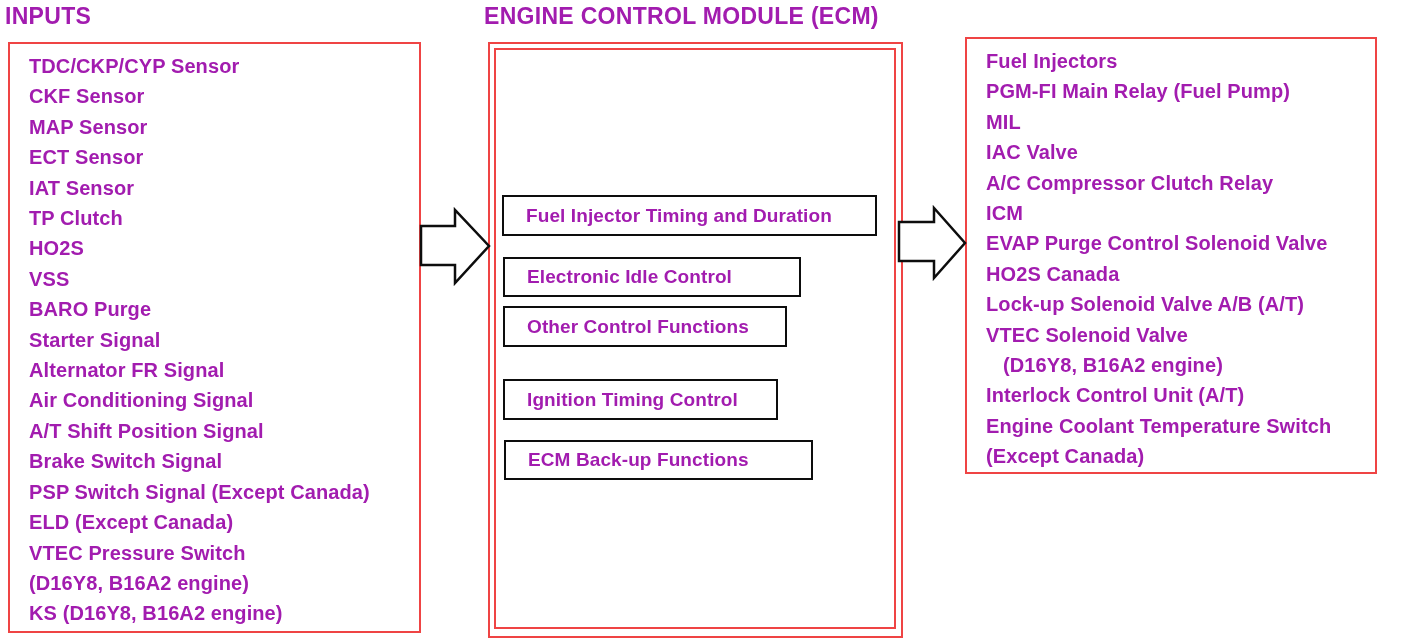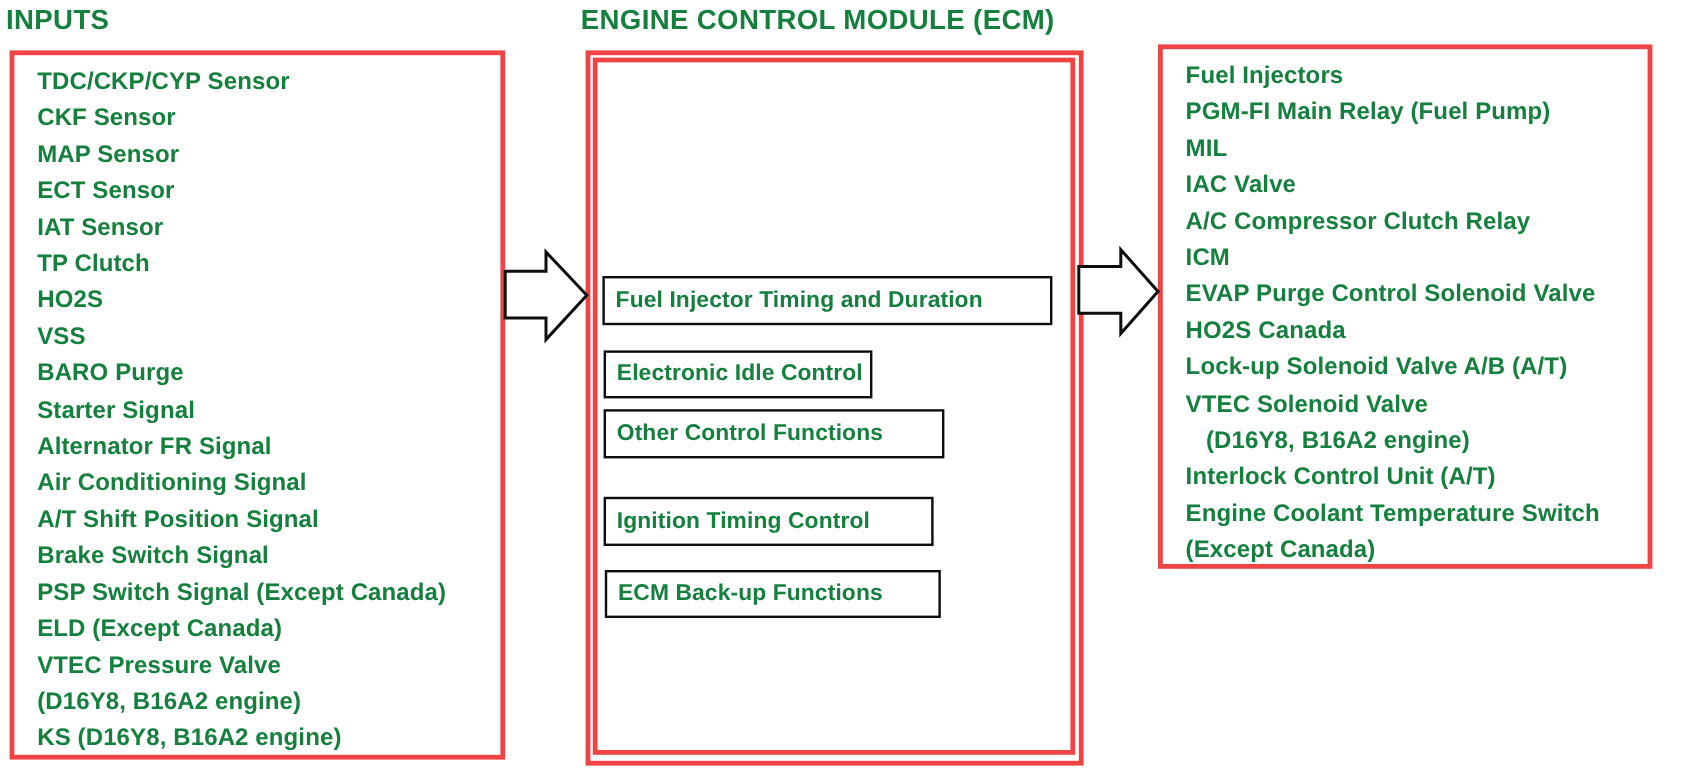--- a/index.html
+++ b/index.html
@@ -12,7 +12,7 @@
     width: 1408px;
     height: 644px;
     background: #ffffff;
-    color: #15803d;
+    color: #a21caf;
     font-family: "Liberation Sans", "DejaVu Sans", sans-serif;
     overflow: hidden;
   }

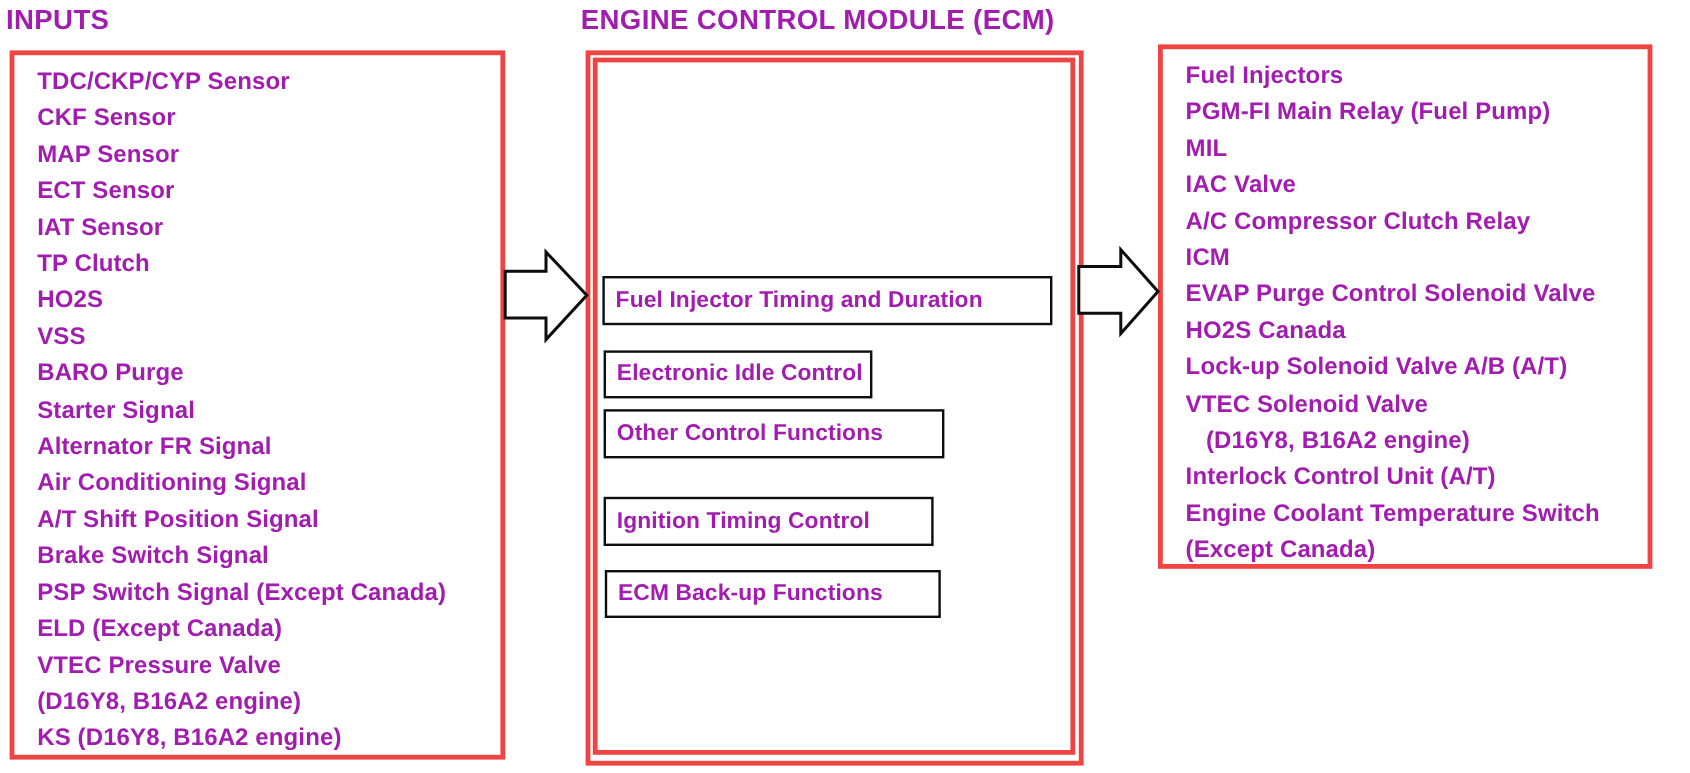--- a/index.html
+++ b/index.html
@@ -26,7 +26,7 @@
   }
   .box {
     position: absolute;
-    border: 4px solid #ef4444;
+    border: 2px solid #ef4444;
     background: #ffffff;
     box-sizing: border-box;
   }

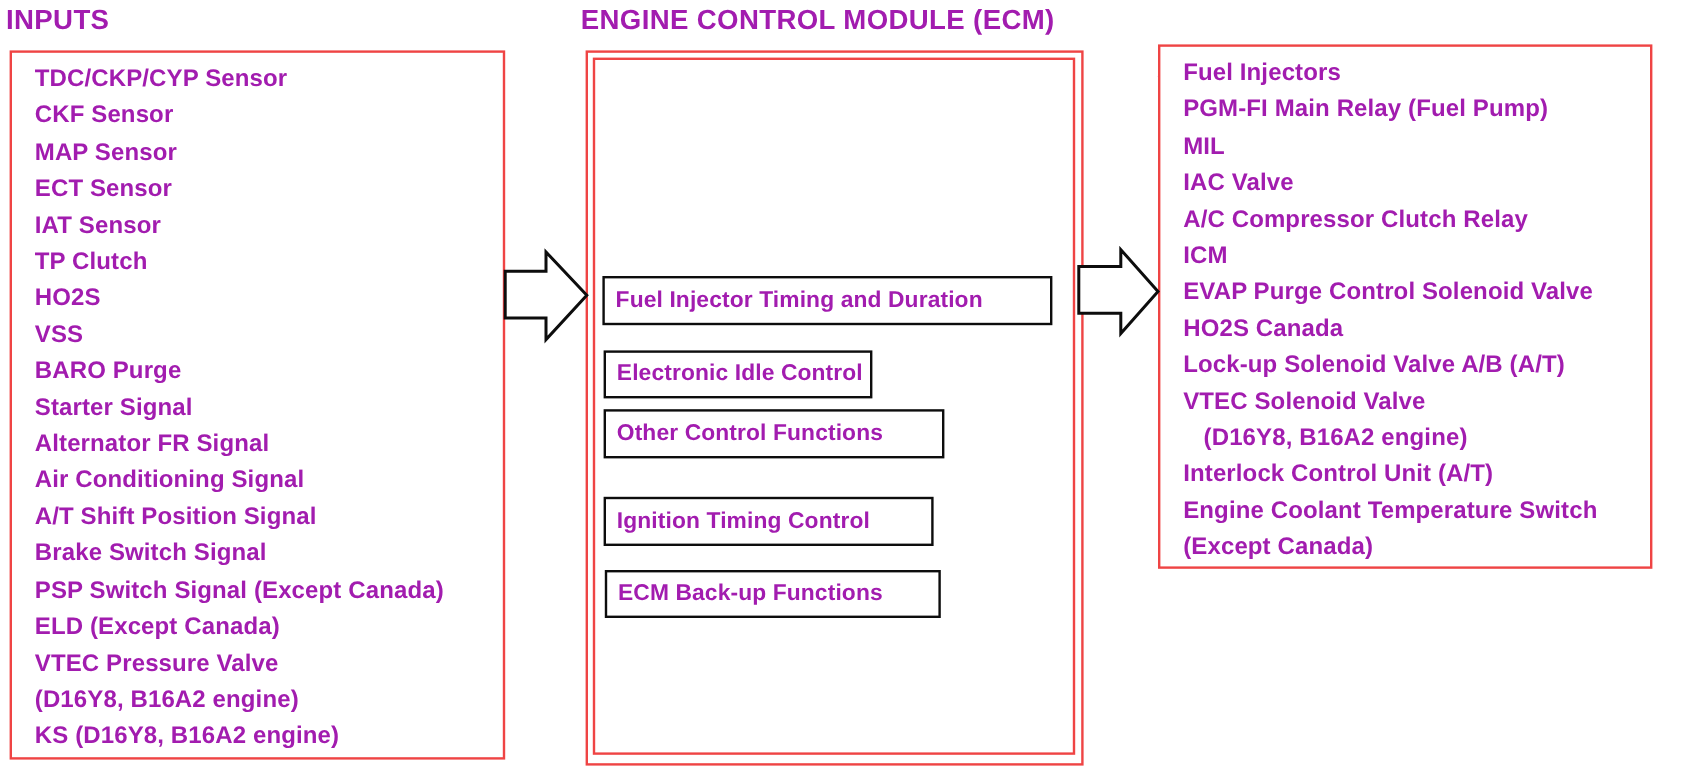--- a/index.html
+++ b/index.html
@@ -50,12 +50,11 @@
     box-sizing: border-box;
     display: flex;
     align-items: center;
-    padding-left: 9px;
+    padding-left: 22px;
     font-size: 19px;
     font-weight: 700;
     white-space: nowrap;
     letter-spacing: 0.1px;
-    margin-top: 35px;
   }
   .arrows {
     position: absolute;

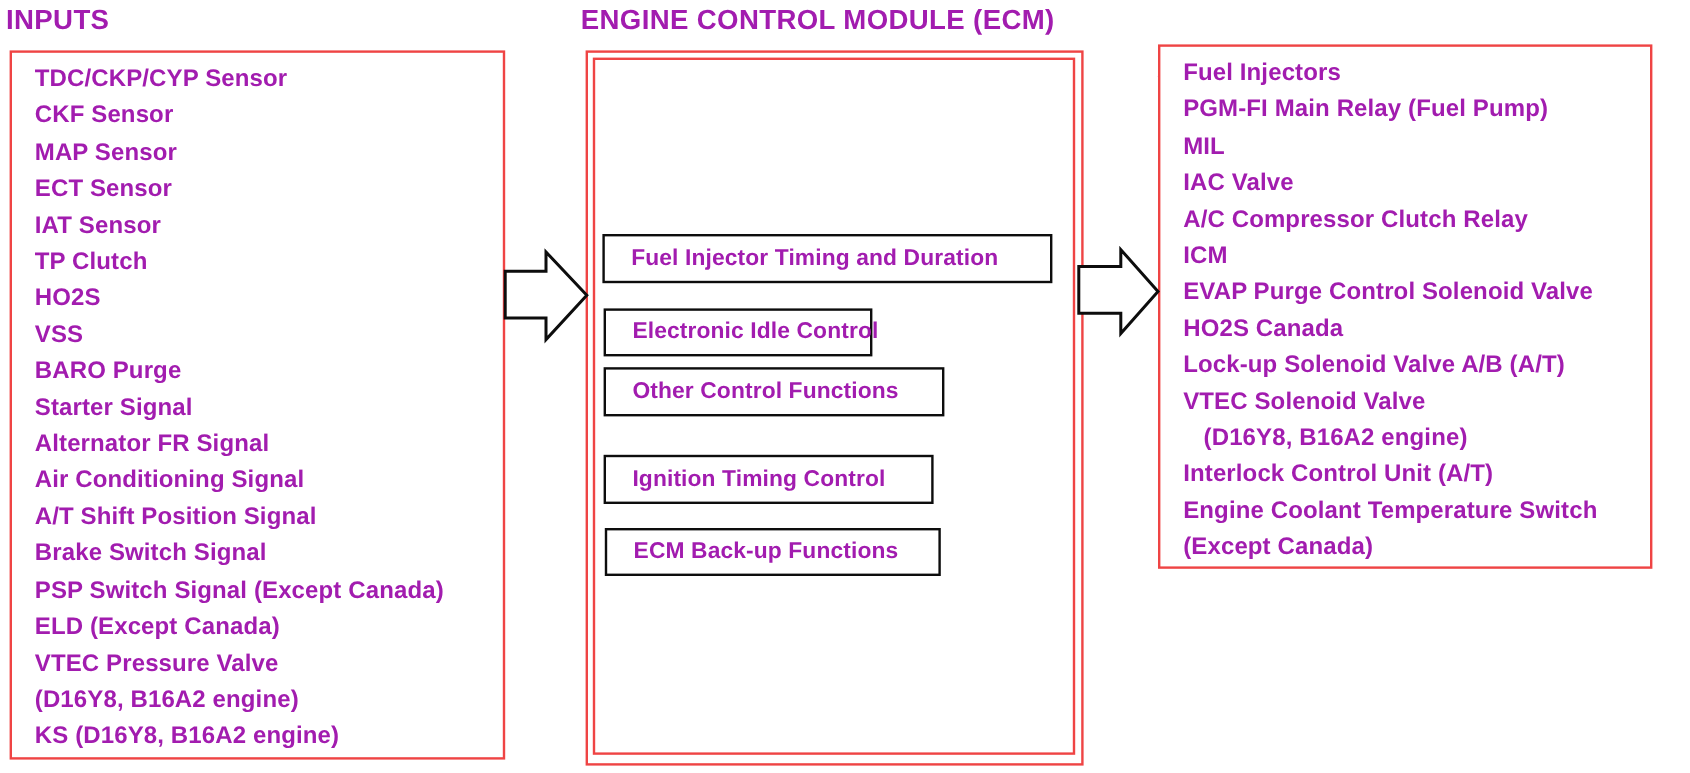--- a/index.html
+++ b/index.html
@@ -108,7 +108,7 @@
   <div class="fbox" style="left:502px;top:195px;width:375px;height:41px;">
     <span>Fuel Injector Timing and Duration</span>
   </div>
-  <div class="fbox" style="left:503px;top:257px;width:224px;height:40px;">
+  <div class="fbox" style="left:503px;top:257px;width:298px;height:40px;">
     <span>Electronic Idle Control</span>
   </div>
   <div class="fbox" style="left:503px;top:306px;width:284px;height:41px;">

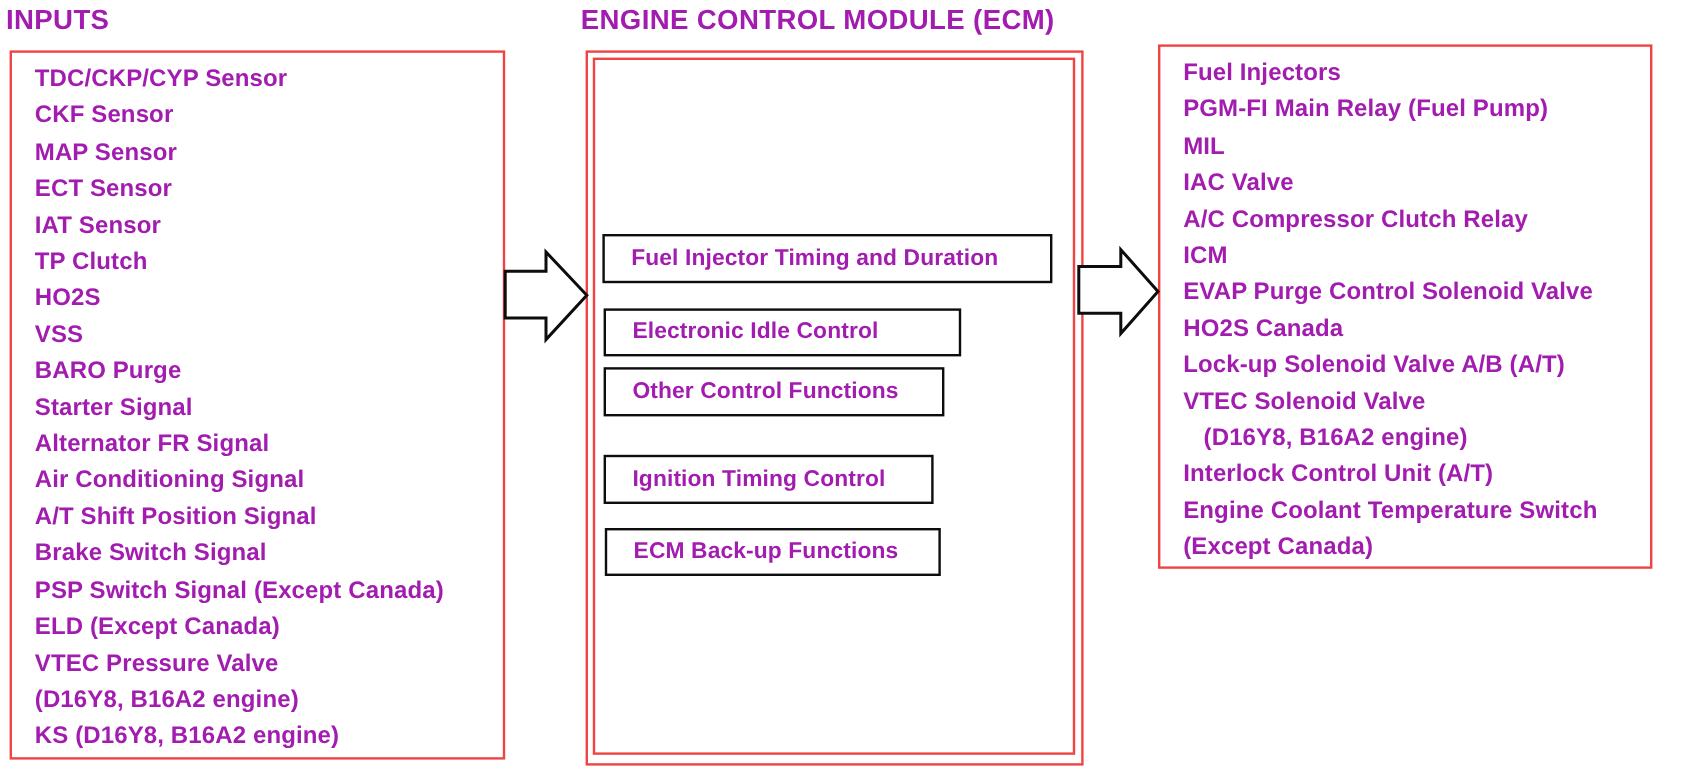--- a/index.html
+++ b/index.html
@@ -117,7 +117,7 @@
   <div class="fbox" style="left:503px;top:379px;width:275px;height:41px;">
     <span>Ignition Timing Control</span>
   </div>
-  <div class="fbox" style="left:504px;top:440px;width:280px;height:40px;">
+  <div class="fbox" style="left:504px;top:440px;width:309px;height:40px;">
     <span>ECM Back-up Functions</span>
   </div>
 

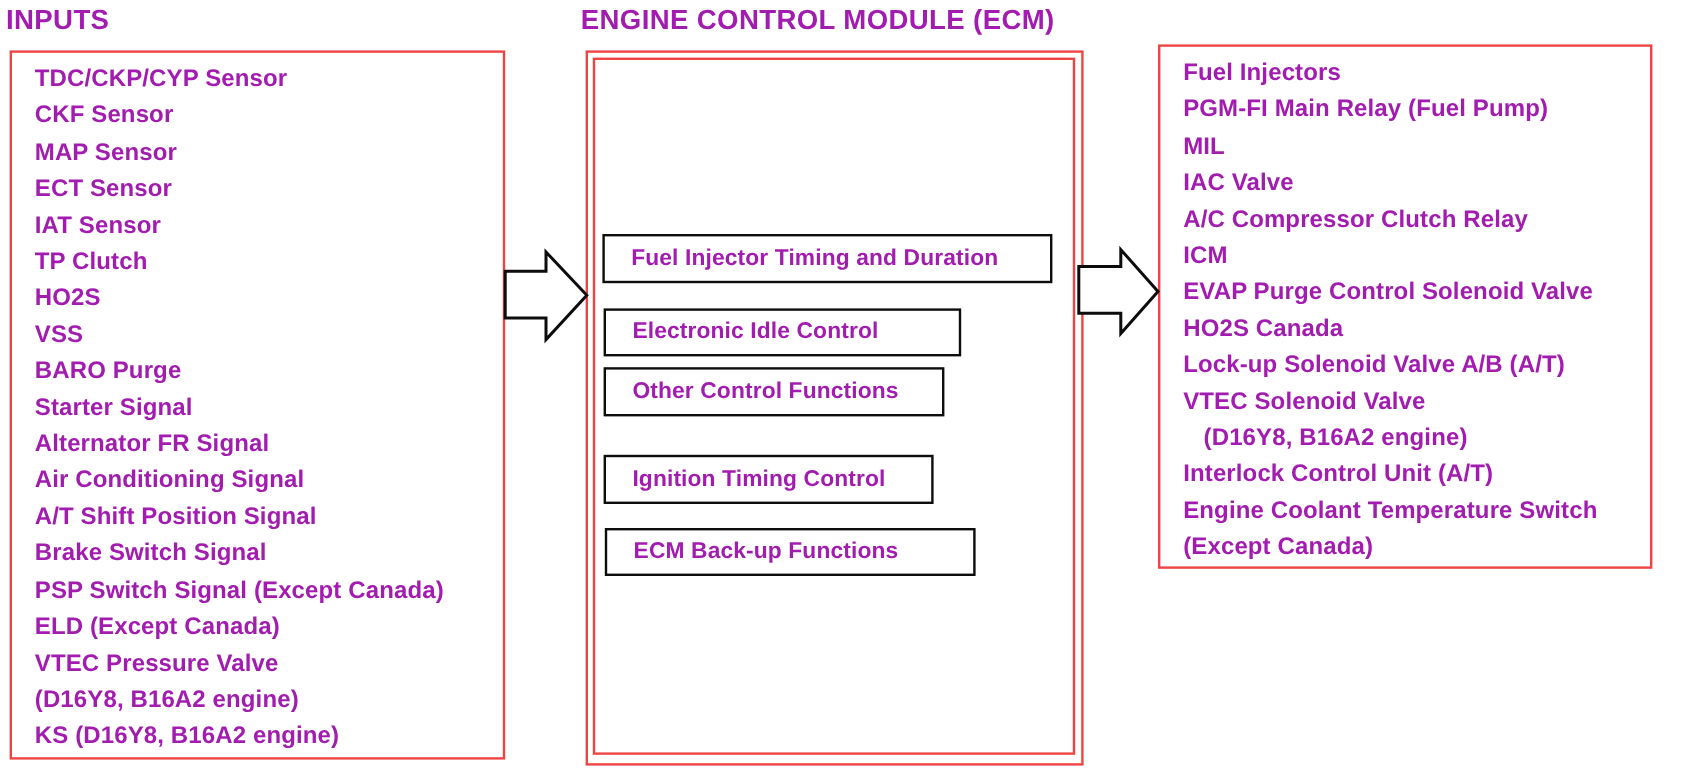--- a/index.html
+++ b/index.html
@@ -96,7 +96,7 @@
         <div class="list-line">Brake Switch Signal</div>
         <div class="list-line">PSP Switch Signal (Except Canada)</div>
         <div class="list-line">ELD (Except Canada)</div>
-        <div class="list-line">VTEC Pressure Valve</div>
+        <div class="list-line">VTEC Pressure Switch</div>
         <div class="list-line">(D16Y8, B16A2 engine)</div>
         <div class="list-line">KS (D16Y8, B16A2 engine)</div>
       </div>

